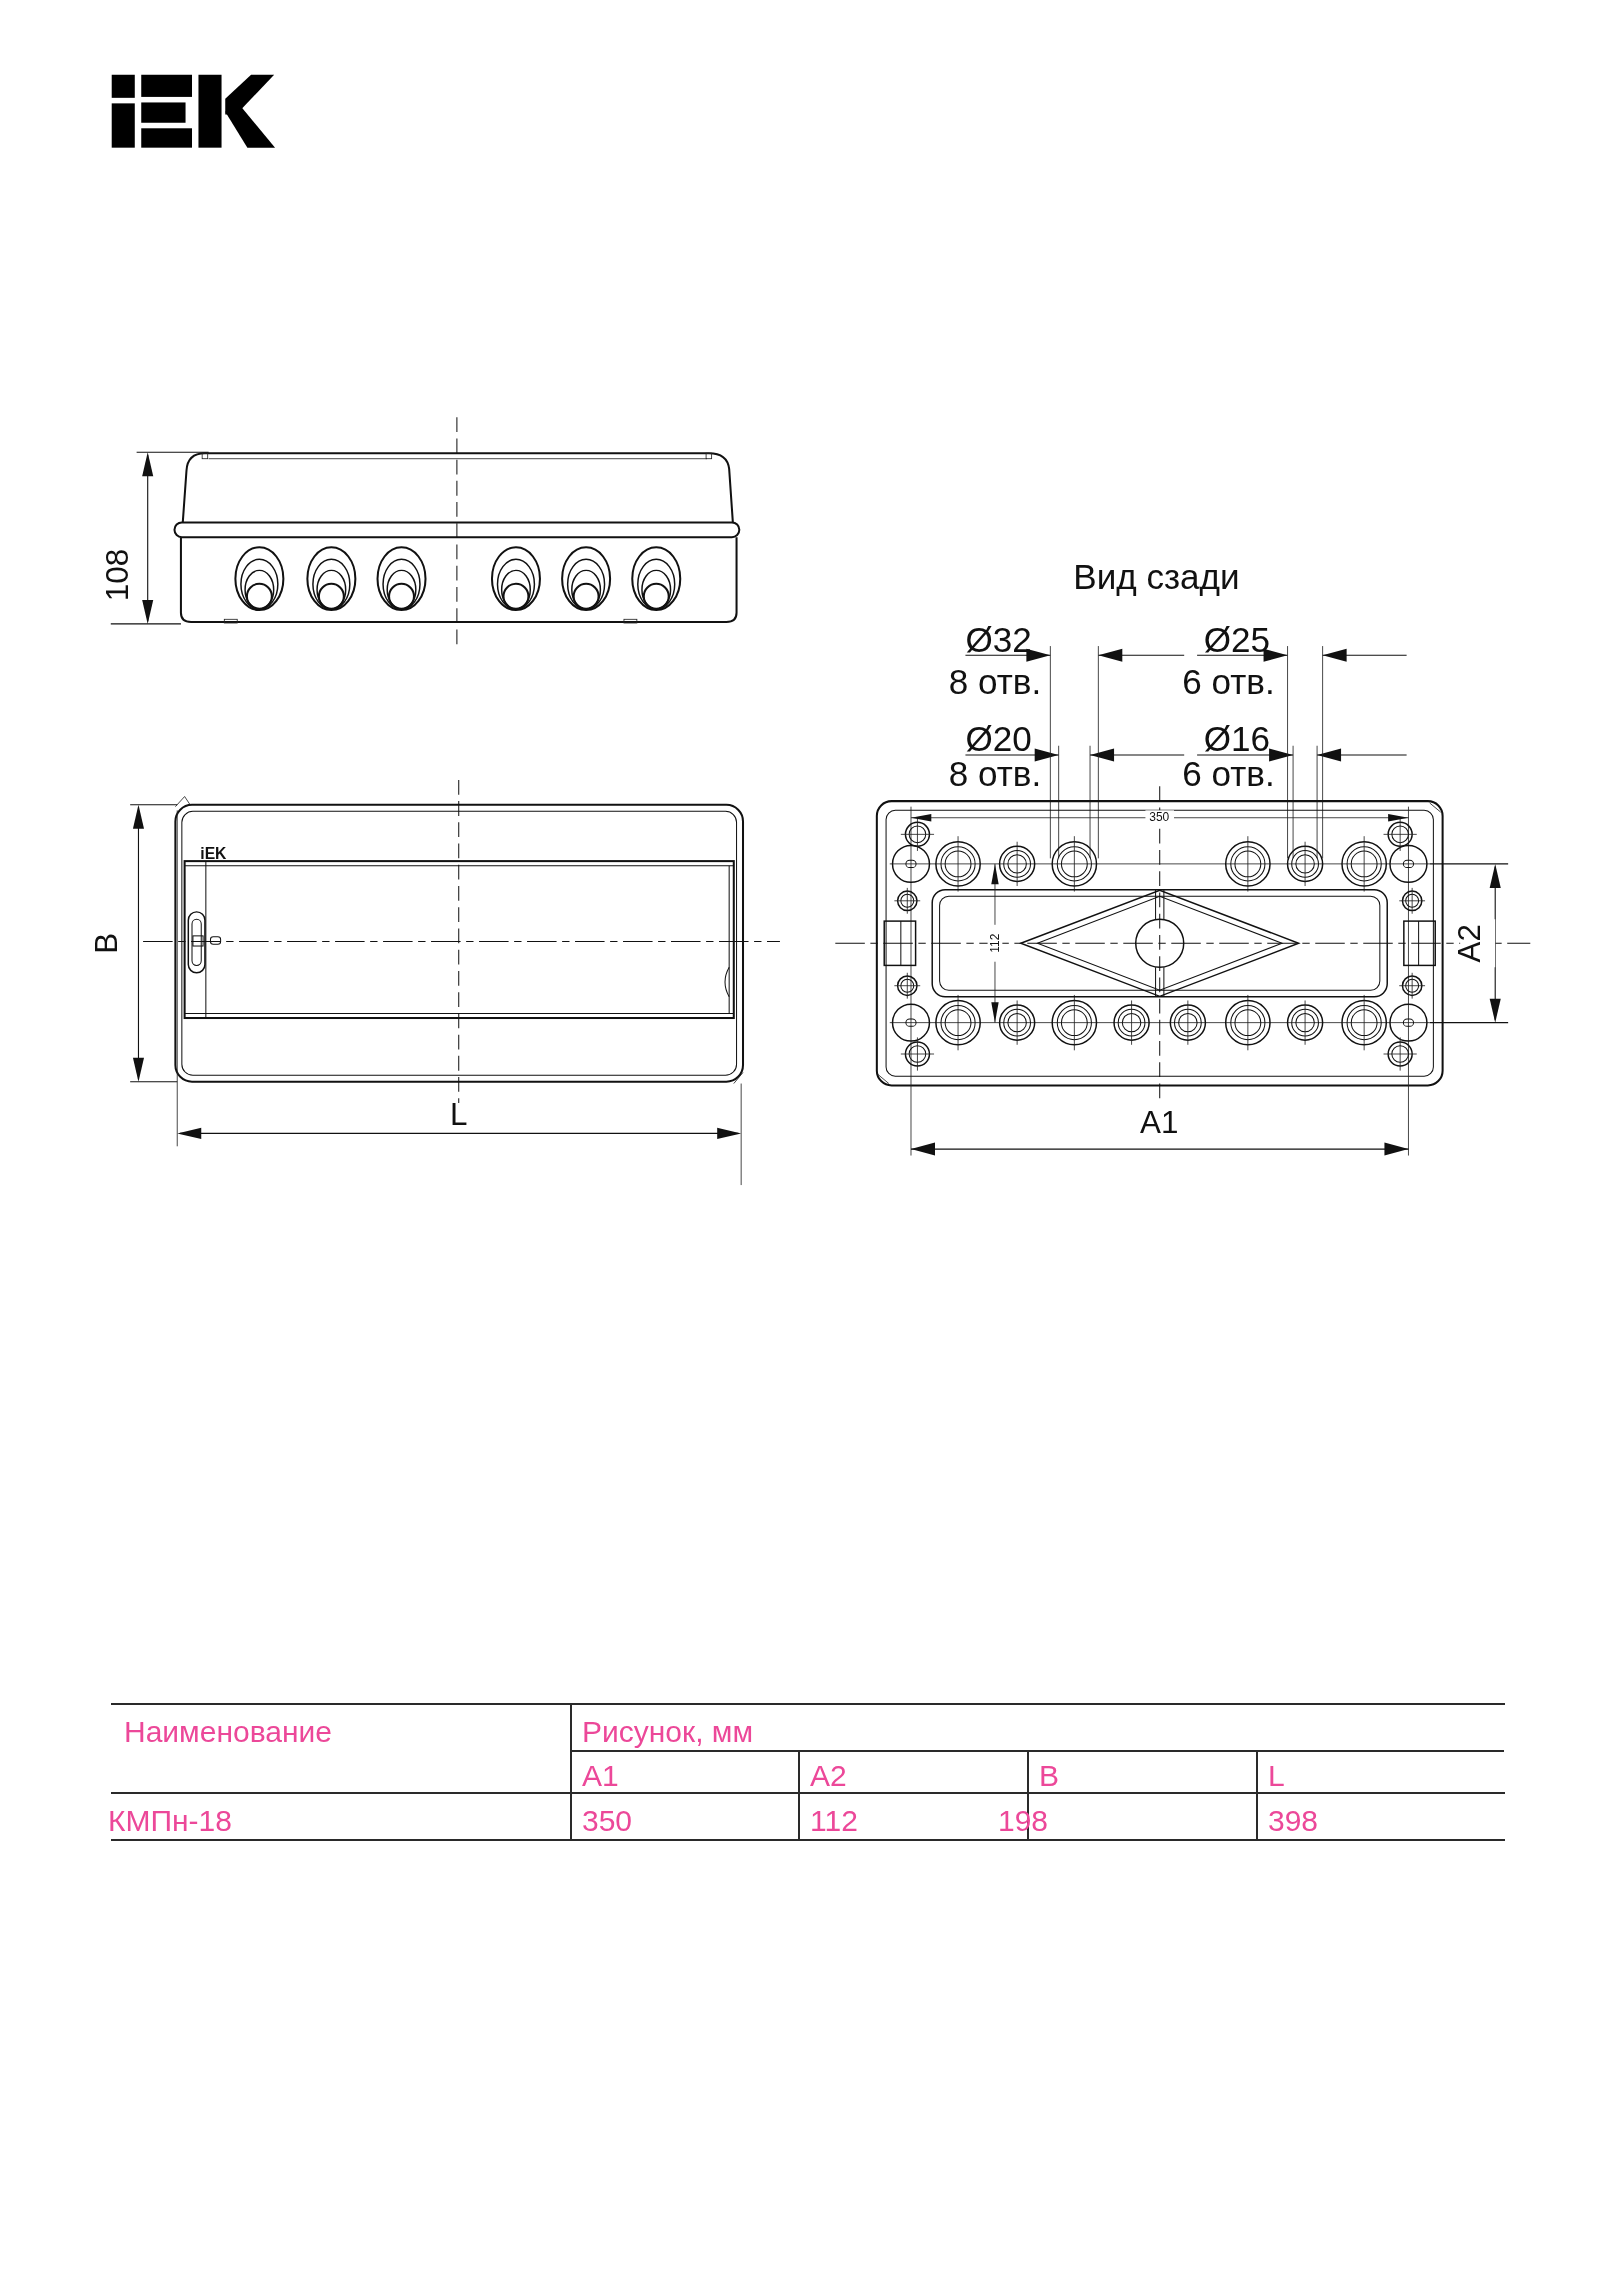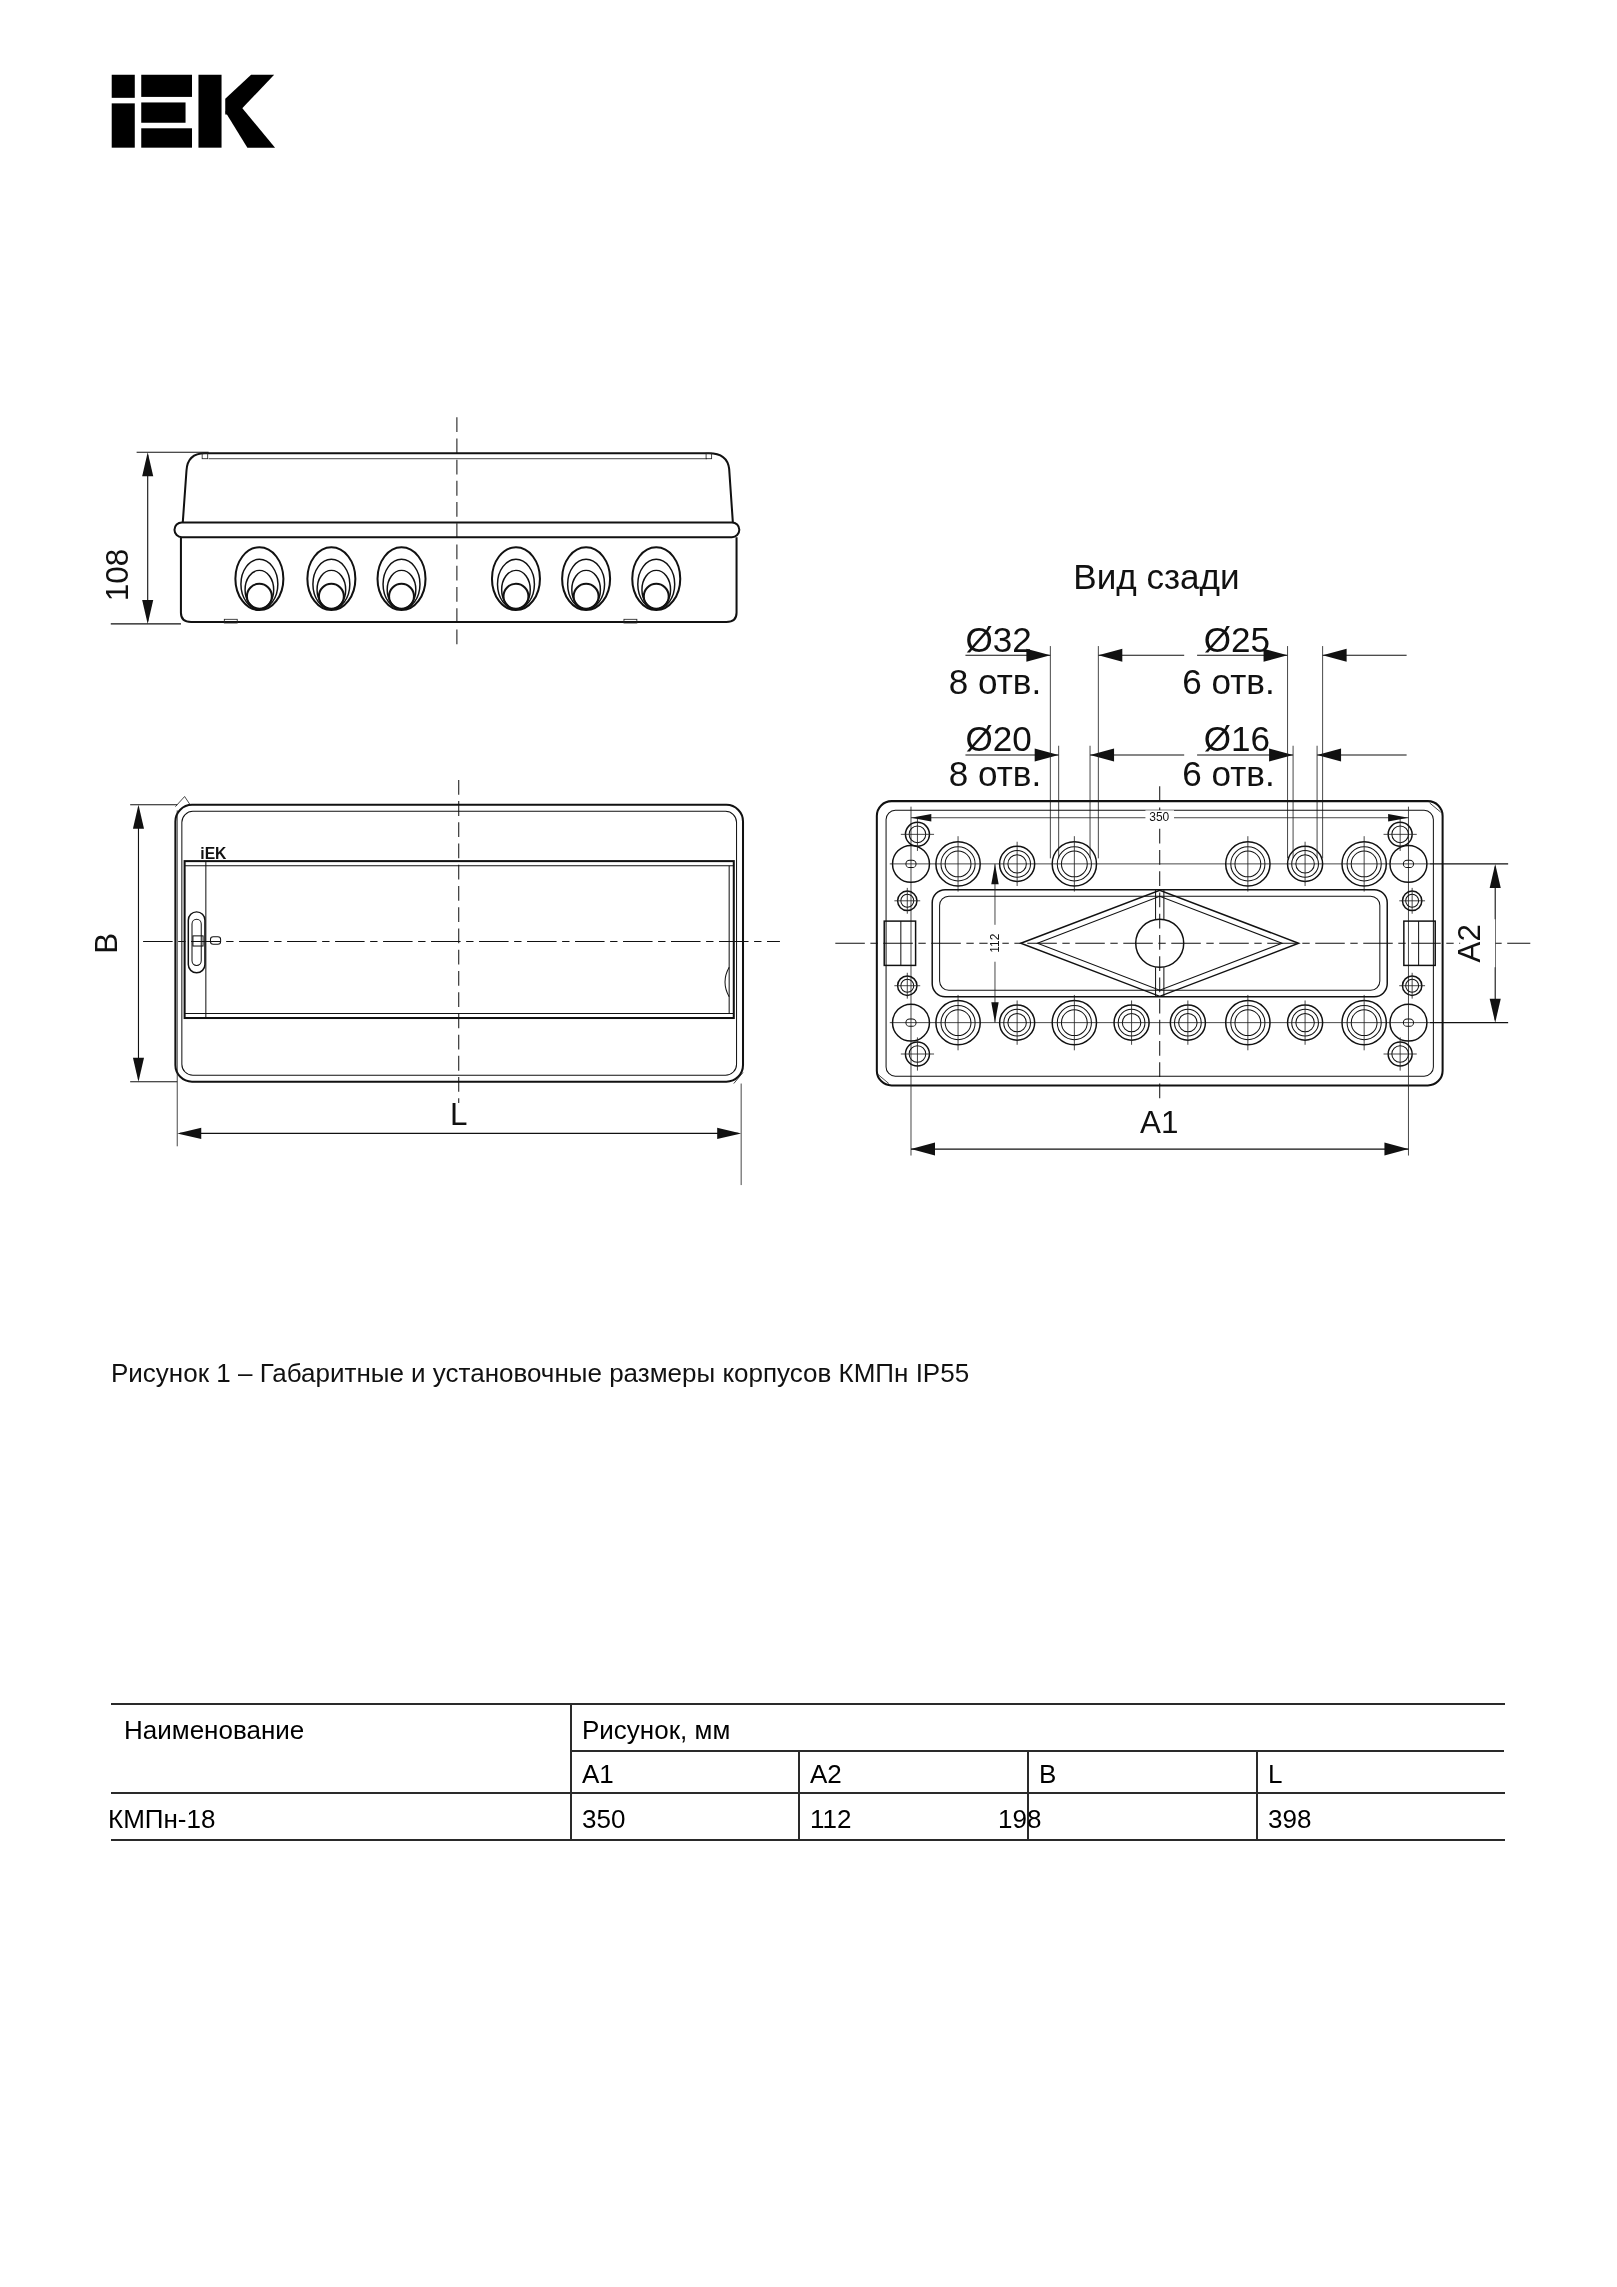--- a/index.html
+++ b/index.html
@@ -411,7 +411,6 @@
     </g>
   </svg>
 
-  <div class="caption">Рисунок 1 – Габаритные и установочные размеры корпусов КМПн IP55</div>
 
   <div>
 

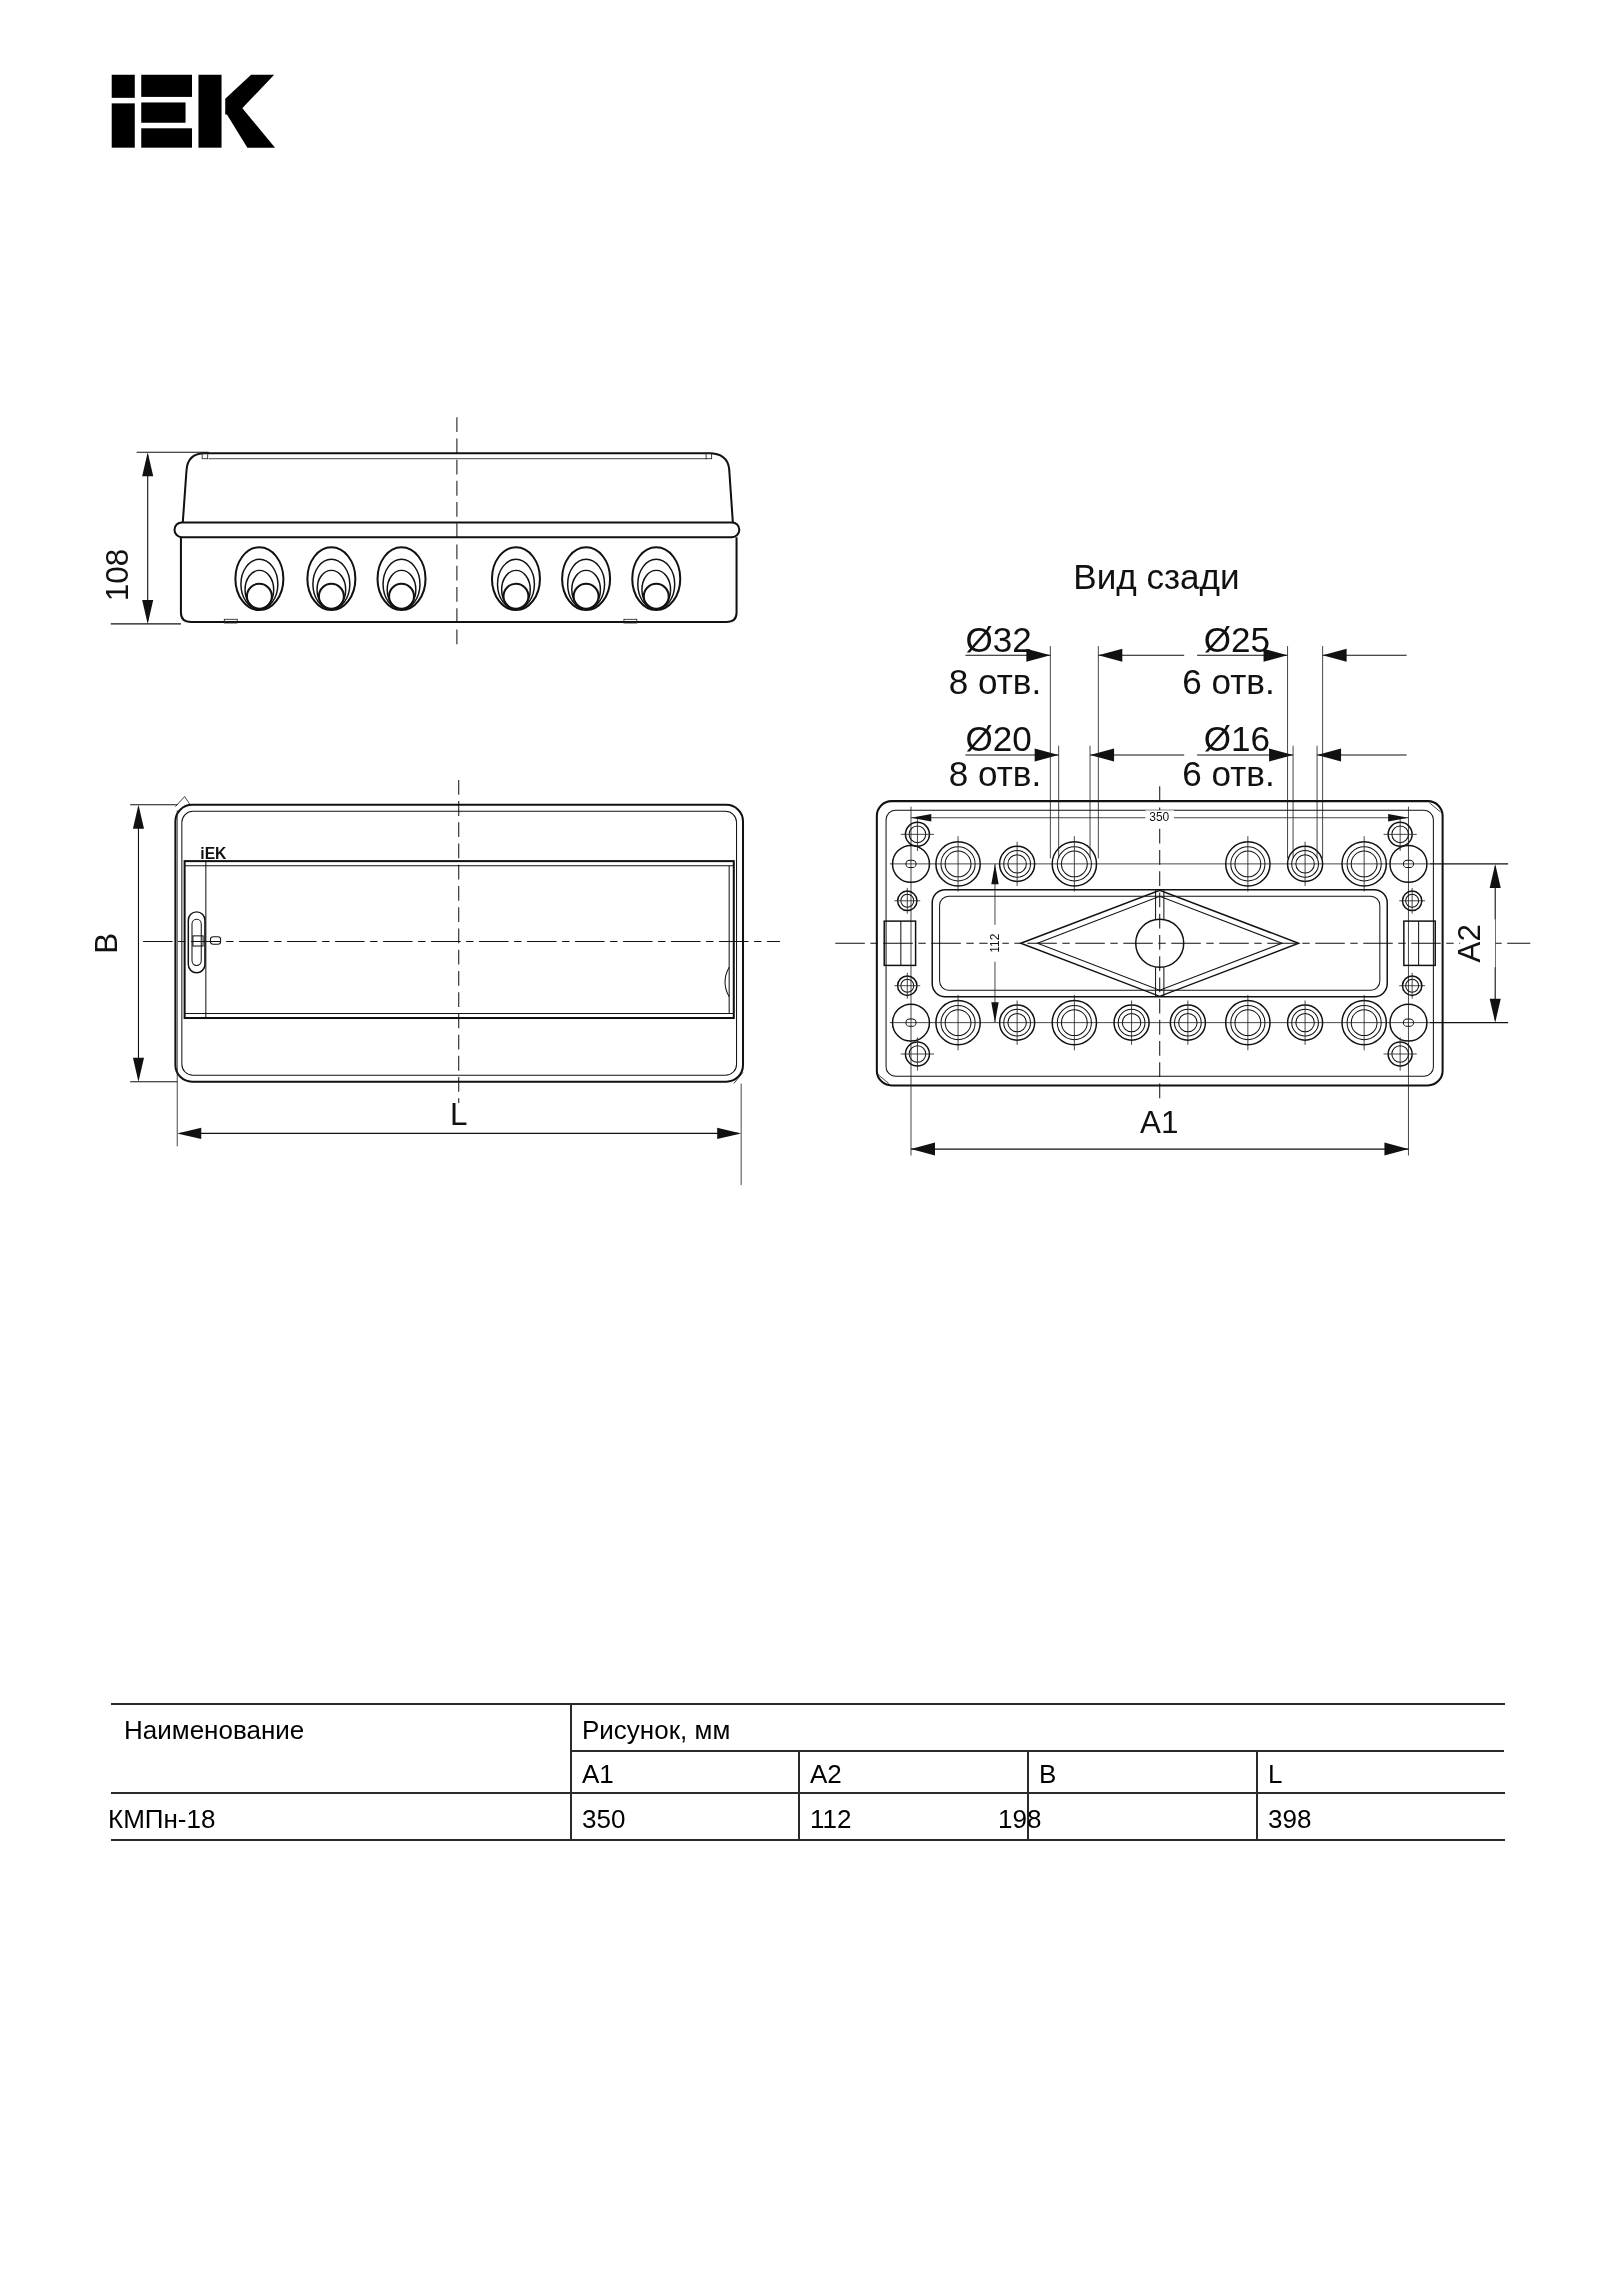--- a/index.html
+++ b/index.html
@@ -21,7 +21,7 @@
   .t-minilogo{font-size:17px;font-weight:bold;letter-spacing:0px;}
   .caption{position:absolute;left:111px;top:1358px;font-size:26px;color:#111;}
   .ln{position:absolute;background:#2a2a2a;}
-  .cell{position:absolute;font-size:26px;color:#000000;white-space:nowrap;}
+  .cell{position:absolute;font-size:30px;color:#ec4899;white-space:nowrap;}
 </style>
 </head>
 <body>

